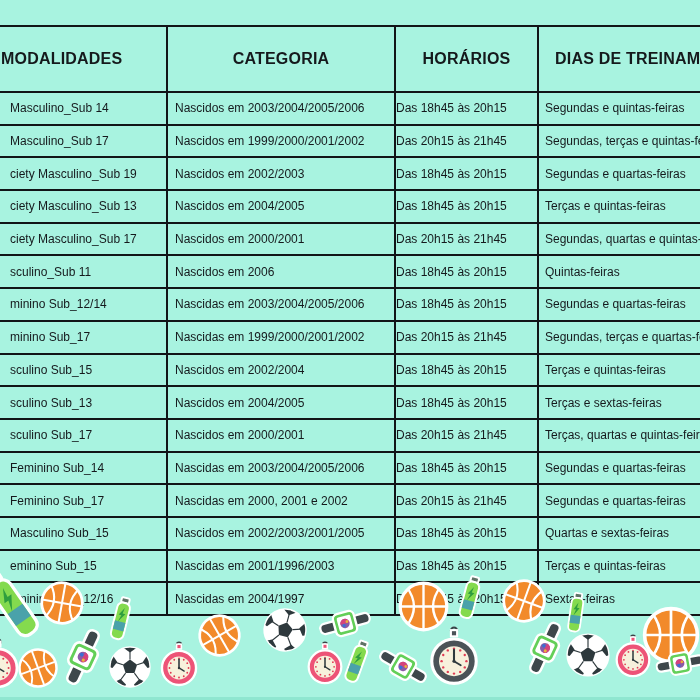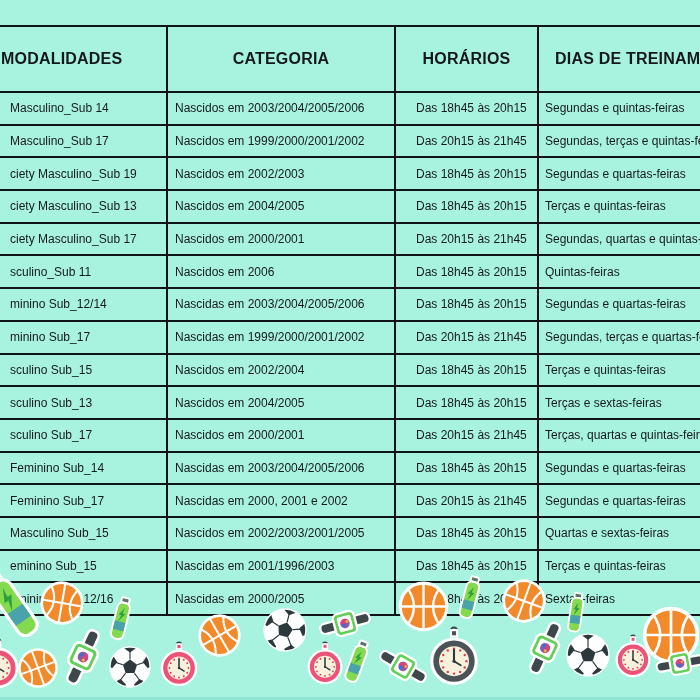--- a/index.html
+++ b/index.html
@@ -20,7 +20,7 @@
   th.c4{text-align:left;padding-left:16px;}
   td{height:30.7px;font-size:12px;padding:0 0 0 7px;line-height:1;}
   td.c1{padding-left:10px;}
-  td.c3{padding-left:20px;margin-left:9px;}
+  td.c3{padding-left:0;margin-left:9px;}
   td.c4{padding-left:6px;}
   .icons-layer{position:absolute;left:0;top:0;width:700px;height:700px;pointer-events:none;}
   .icons-layer .ic{position:absolute;}

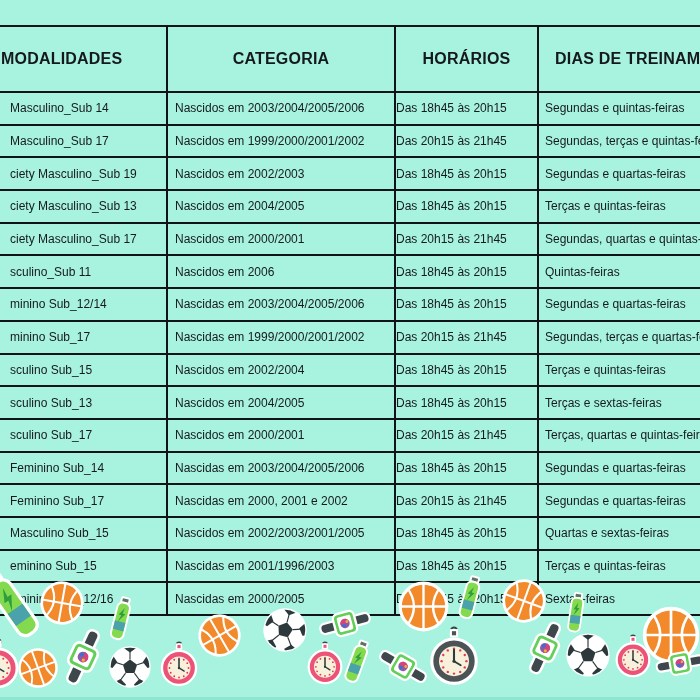--- a/index.html
+++ b/index.html
@@ -140,7 +140,7 @@
           </tr>
           <tr>
             <td class="c1">eminino Sub_12/16</td>
-            <td class="c2">Nascidas em 2000/2005</td>
+            <td class="c2">Nascidas em 2004/1997</td>
             <td class="c3">Das 18h45 às 20h15</td>
             <td class="c4">Sextas-feiras</td>
           </tr>

